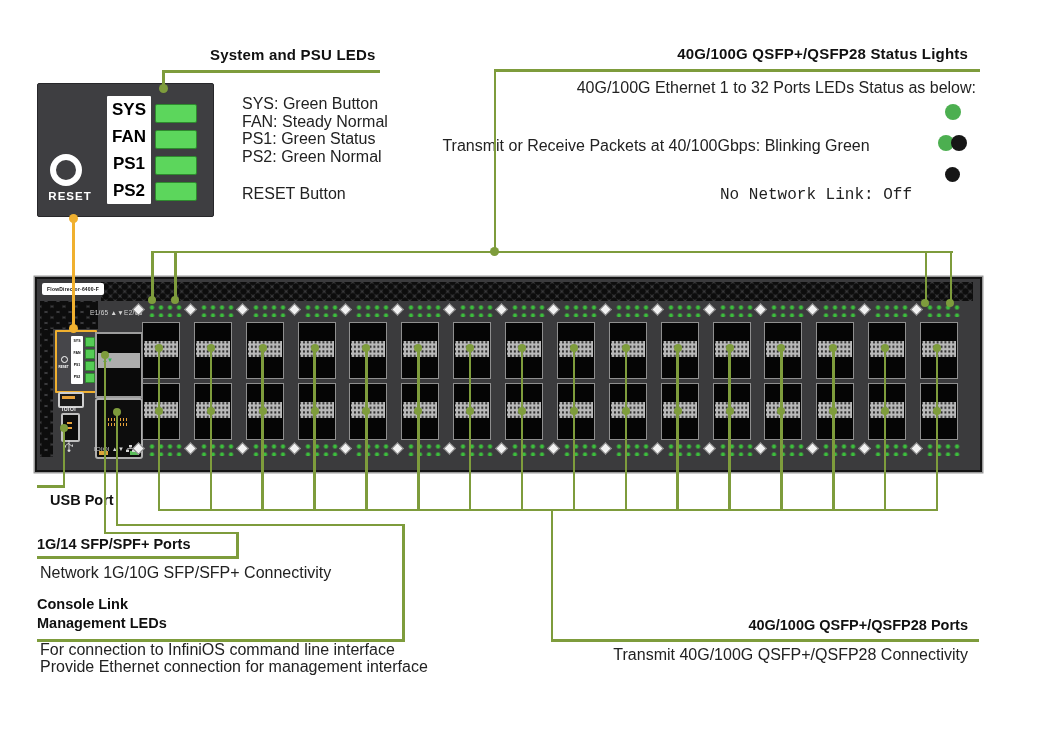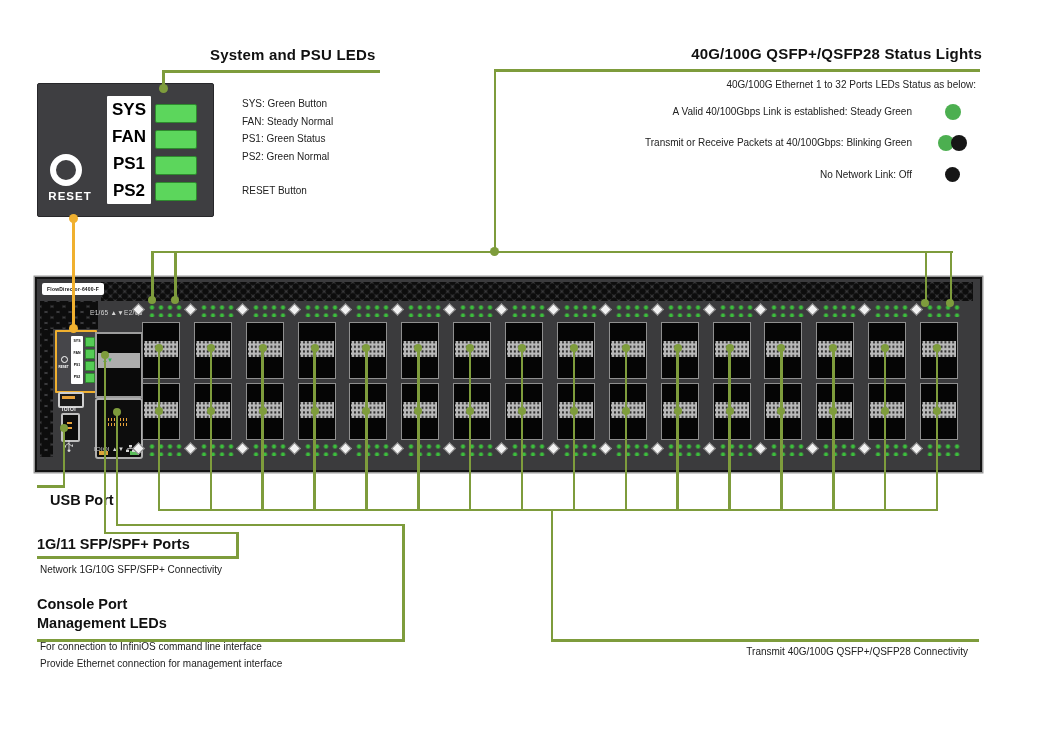--- a/index.html
+++ b/index.html
@@ -120,7 +120,7 @@
   <div class="odot" style="left:69px;top:214px;"></div>
   <div class="odot" style="left:69px;top:324px;"></div>
 
-  <div class="abs h right" style="left:509px;top:45px;width:473px;">40G/100G QSFP+/QSFP28 Status Lights</div>
+  <div class="abs h right" style="left:495px;top:45px;width:473px;">40G/100G QSFP+/QSFP28 Status Lights</div>
   <div class="gline" style="left:495px;top:69px;width:485px;height:2.5px;"></div>
   <div class="gline" style="left:493.5px;top:69px;width:2.5px;height:184px;"></div>
 

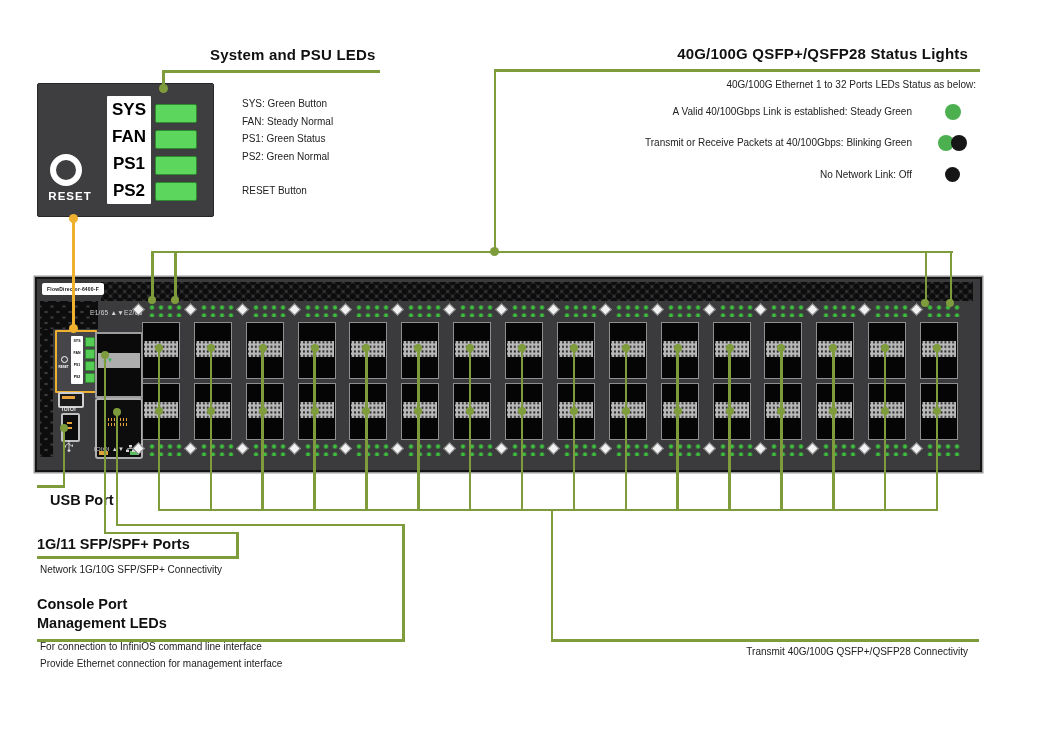--- a/index.html
+++ b/index.html
@@ -15,7 +15,7 @@
   
   .h{font-weight:bold;font-size:15px;letter-spacing:0.2px;color:#111;z-index:6;}
   .h2{font-weight:bold;font-size:14.5px;color:#111;z-index:6;}
-  .t{font-size:10px;color:#222;z-index:6;}
+  .t{font-size:16px;color:#222;z-index:6;}
   .right{text-align:right;}
   
   .led-big{position:absolute;border-radius:50%;width:16px;height:16px;z-index:7;}

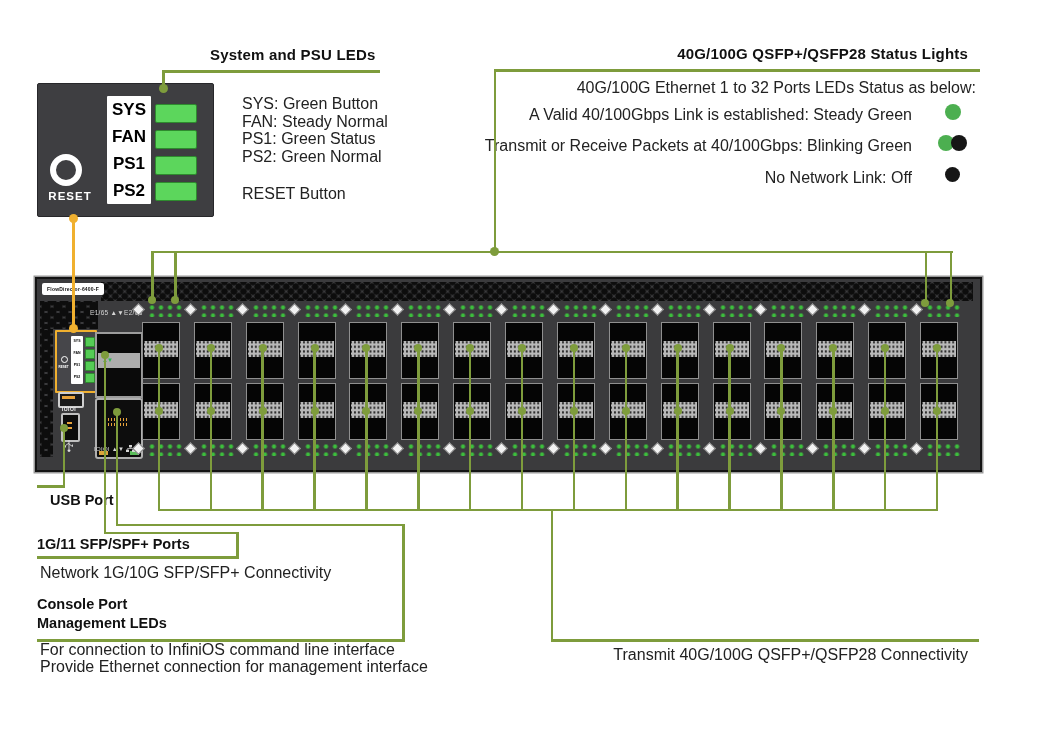--- a/index.html
+++ b/index.html
@@ -125,7 +125,6 @@
   <div class="gline" style="left:493.5px;top:69px;width:2.5px;height:184px;"></div>
 
   <div class="abs t right" style="left:500px;top:79px;width:476px;">40G/100G Ethernet 1 to 32 Ports  LEDs Status as below:</div>
-  <div class="abs t right" style="left:400px;top:106px;width:512px;">A Valid 40/100Gbps Link is established: Steady Green</div>
   <div class="led-big" style="left:945px;top:104px;background:#4CAF50;"></div>
   <div class="abs t right" style="left:400px;top:137px;width:512px;">Transmit or Receive Packets at  40/100Gbps: Blinking  Green</div>
   <div class="led-big" style="left:938px;top:135px;background:#4CAF50;"></div>

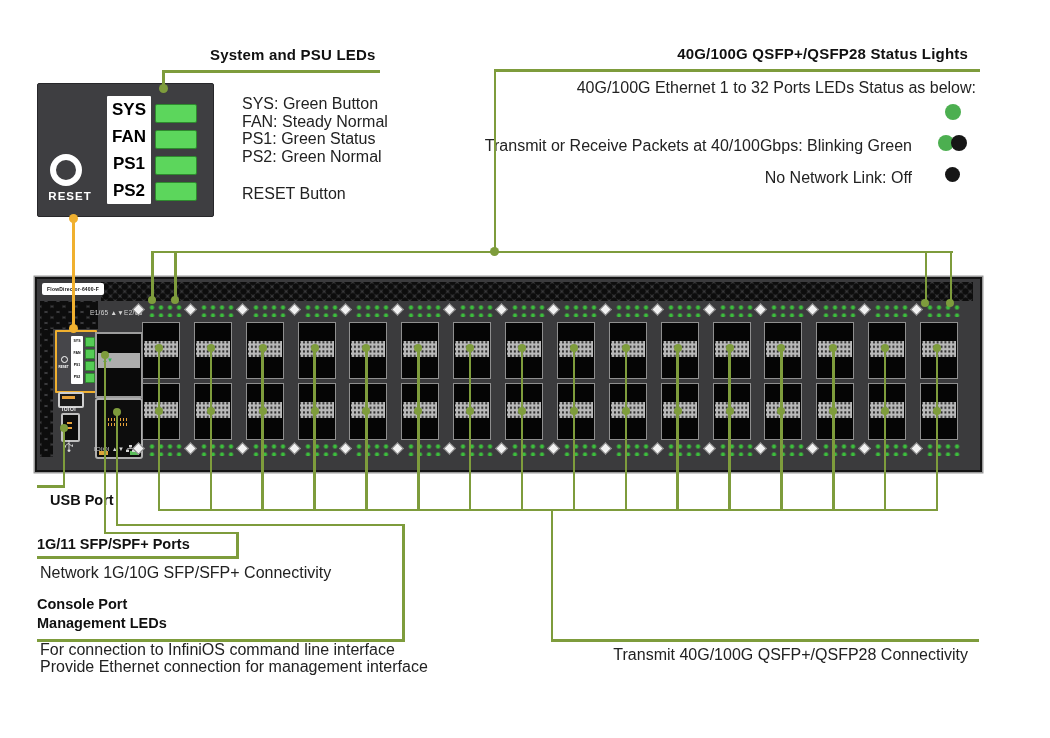--- a/index.html
+++ b/index.html
@@ -126,7 +126,7 @@
 
   <div class="abs t right" style="left:500px;top:79px;width:476px;">40G/100G Ethernet 1 to 32 Ports  LEDs Status as below:</div>
   <div class="led-big" style="left:945px;top:104px;background:#4CAF50;"></div>
-  <div class="abs t right" style="left:400px;top:137px;width:512px;">Transmit or Receive Packets at  40/100Gbps: Blinking  Green</div>
+  <div class="abs t right" style="left:400px;top:137px;width:512px;text-align:center;">Transmit or Receive Packets at  40/100Gbps: Blinking  Green</div>
   <div class="led-big" style="left:938px;top:135px;background:#4CAF50;"></div>
   <div class="led-big" style="left:951px;top:135px;background:#161616;z-index:8;"></div>
   <div class="abs t right" style="left:400px;top:169px;width:512px;">No Network Link: Off</div>

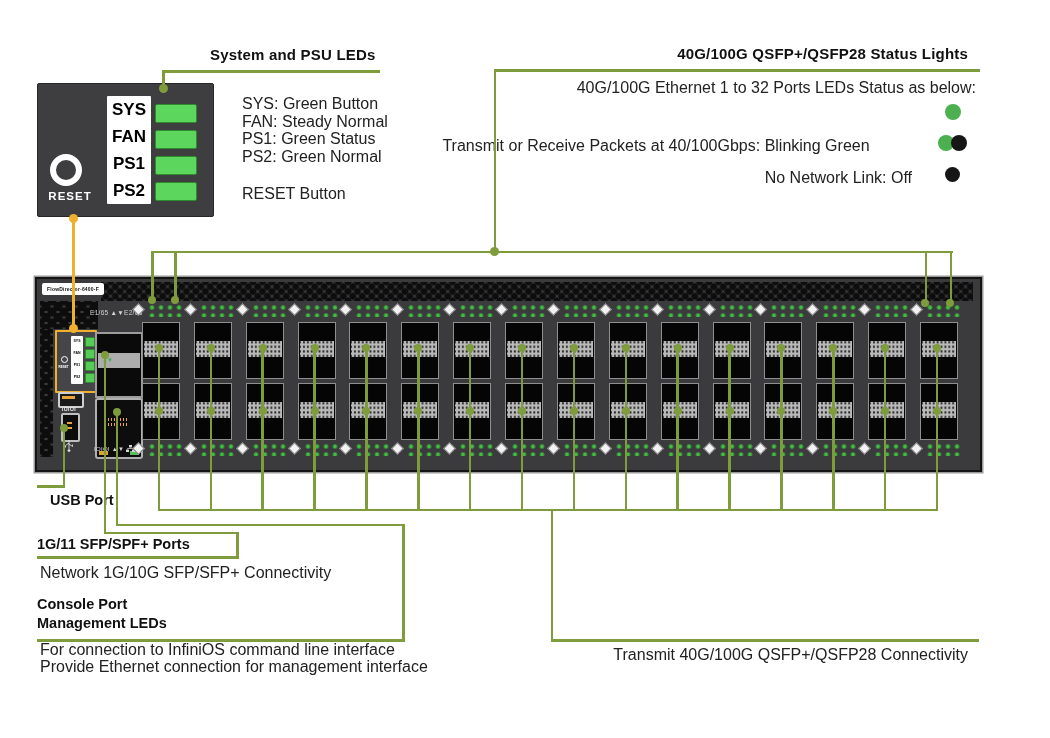--- a/index.html
+++ b/index.html
@@ -129,7 +129,7 @@
   <div class="abs t right" style="left:400px;top:137px;width:512px;text-align:center;">Transmit or Receive Packets at  40/100Gbps: Blinking  Green</div>
   <div class="led-big" style="left:938px;top:135px;background:#4CAF50;"></div>
   <div class="led-big" style="left:951px;top:135px;background:#161616;z-index:8;"></div>
-  <div class="abs t right" style="left:400px;top:169px;width:512px;">No Network Link: Off</div>
+  <div class="abs t right" style="left:400px;top:186px;width:512px;font-family:Liberation Mono, monospace;">No Network Link: Off</div>
   <div class="led-big" style="left:945px;top:167px;width:15px;height:15px;background:#161616;"></div>
 
   <div class="gline" style="left:152px;top:250.5px;width:801px;height:2.5px;"></div>

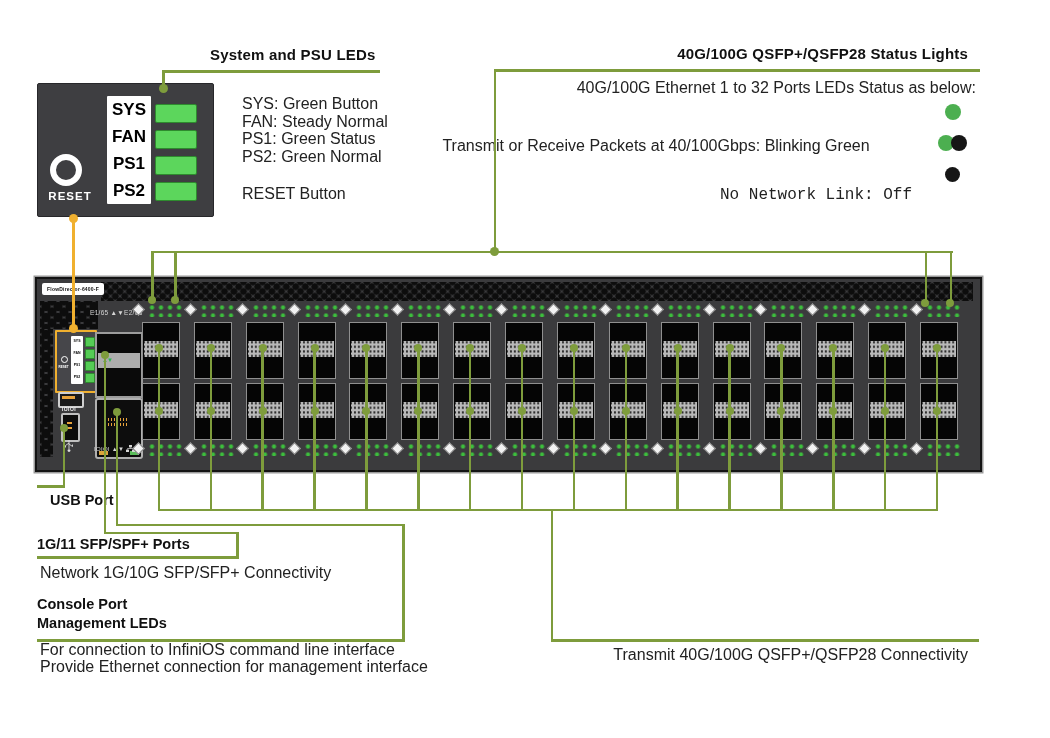--- a/index.html
+++ b/index.html
@@ -438,7 +438,7 @@
   <div class="gline" style="left:103.5px;top:531.5px;width:135px;height:2.5px;"></div>
   <div class="gline" style="left:236px;top:531.5px;width:2.5px;height:27px;"></div>
   <div class="gline" style="left:37px;top:556px;width:201.5px;height:2.5px;"></div>
-  <div class="abs h2" style="left:37px;top:536px;">1G/11 SFP/SPF+ Ports</div>
+  <div class="abs h2" style="left:37px;top:536px;">1G/14 SFP/SPF+ Ports</div>
   <div class="abs t" style="left:40px;top:564px;">Network 1G/10G SFP/SFP+  Connectivity</div>
 
   <div class="gline" style="left:115.5px;top:410px;width:2.5px;height:116px;"></div>

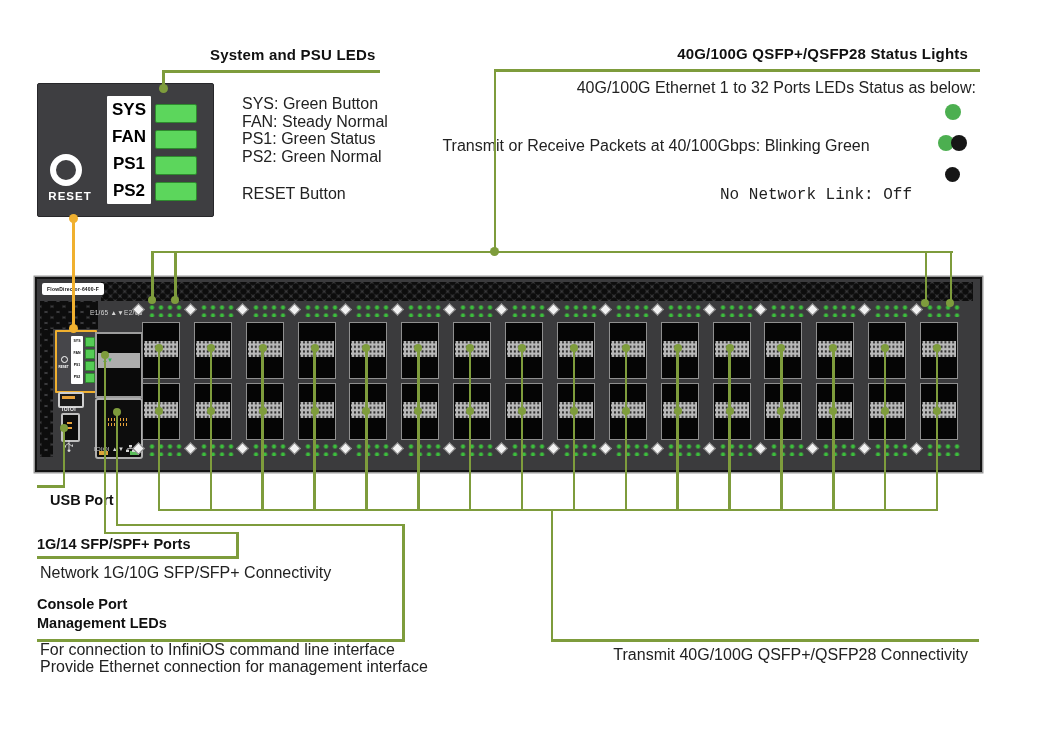--- a/index.html
+++ b/index.html
@@ -446,7 +446,7 @@
   <div class="gline" style="left:115.5px;top:523.5px;width:289px;height:2.5px;"></div>
   <div class="gline" style="left:402px;top:523.5px;width:2.5px;height:118px;"></div>
   <div class="gline" style="left:37px;top:639px;width:367.5px;height:2.5px;"></div>
-  <div class="abs h2" style="left:37px;top:596px;">Console Port</div>
+  <div class="abs h2" style="left:37px;top:596px;">Console Link</div>
   <div class="abs h2" style="left:37px;top:615px;">Management LEDs</div>
   <div class="abs t" style="left:40px;top:641px;">For connection to InfiniOS command line interface</div>
   <div class="abs t" style="left:40px;top:658px;">Provide Ethernet connection for management interface</div>

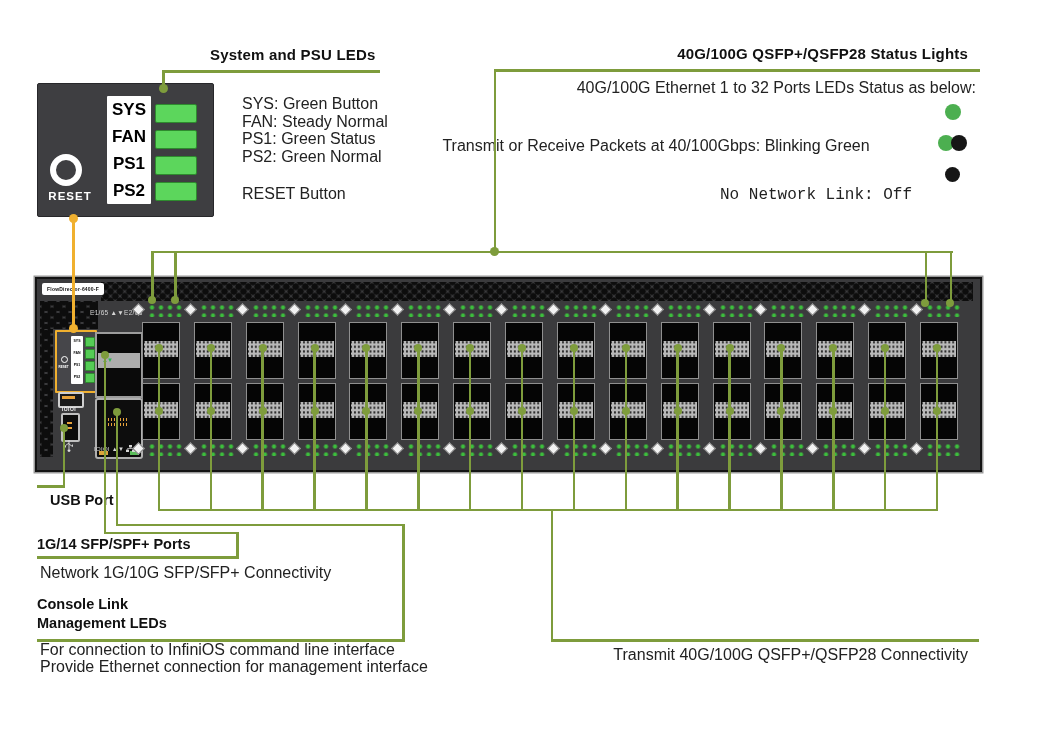--- a/index.html
+++ b/index.html
@@ -454,6 +454,7 @@
   <div class="gline" style="left:158px;top:508.5px;width:780px;height:2.5px;"></div>
   <div class="gline" style="left:550.5px;top:508.5px;width:2.5px;height:133px;"></div>
   <div class="gline" style="left:550.5px;top:639px;width:428px;height:2.5px;"></div>
+  <div class="abs h2 right" style="left:568px;top:617px;width:400px;">40G/100G QSFP+/QSFP28 Ports</div>
   <div class="abs t right" style="left:568px;top:646px;width:400px;">Transmit 40G/100G QSFP+/QSFP28 Connectivity</div>
 
 <div class="gline" style="left: 157.75px; top: 347px; width: 2.5px; height: 163px;"></div>

